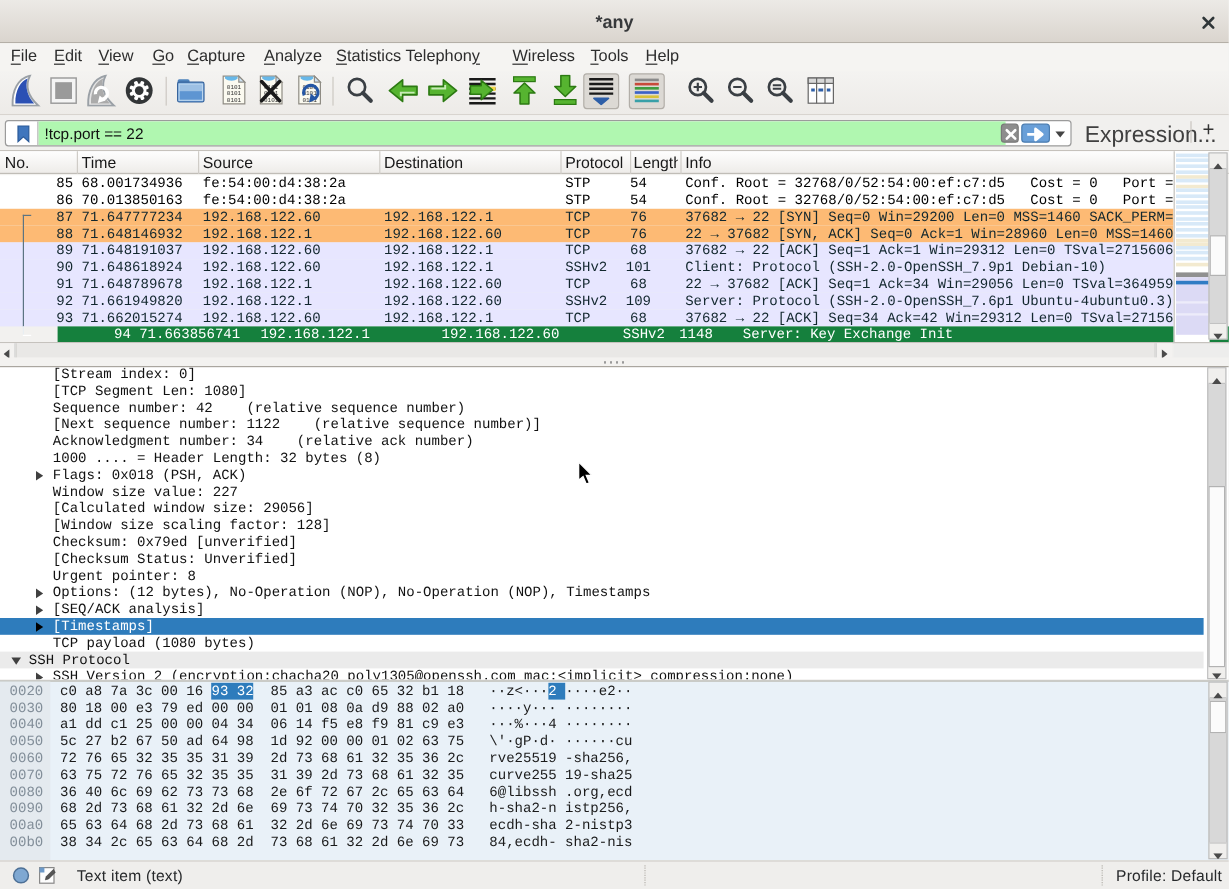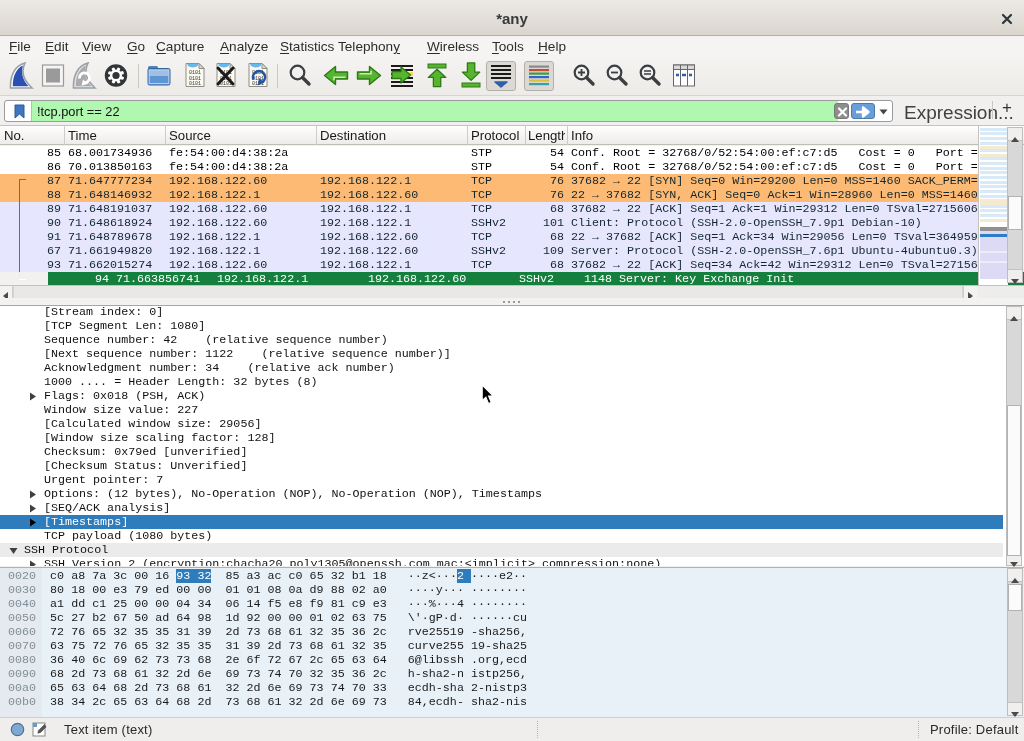--- a/index.html
+++ b/index.html
@@ -45,7 +45,7 @@
 .c-src { left:169px; }
 .c-dst { left:320px; }
 .c-proto { left:471px; }
-.c-len { left:500px; width:64px; text-align:right; }
+.c-len { left:500px; width:64px; text-align:center; }
 .c-info { left:571px; width:407px; overflow:hidden; }
 .r-white { background:#fff; color:#000; }
 .r-gray { background:#fdba74; color:#12272e; }

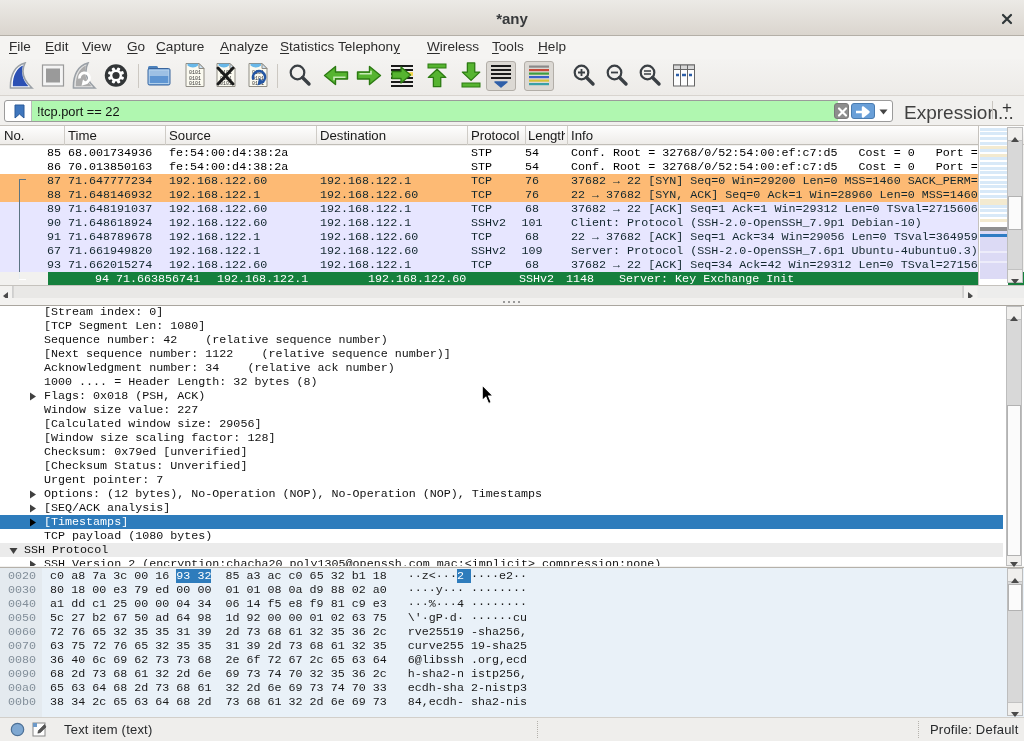--- a/index.html
+++ b/index.html
@@ -278,7 +278,7 @@
 <div class="prow r-lav" style="top:56px"><span class="c-no">89</span><span class="c-time">71.648191037</span><span class="c-src">192.168.122.60</span><span class="c-dst">192.168.122.1</span><span class="c-proto">TCP</span><span class="c-len">68</span><span class="c-info">37682 → 22 [ACK] Seq=1 Ack=1 Win=29312 Len=0 TSval=271560691 TSecr=364959</span></div>
 <div class="prow r-lav" style="top:70px"><span class="c-no">90</span><span class="c-time">71.648618924</span><span class="c-src">192.168.122.60</span><span class="c-dst">192.168.122.1</span><span class="c-proto">SSHv2</span><span class="c-len">101</span><span class="c-info">Client: Protocol (SSH-2.0-OpenSSH_7.9p1 Debian-10)</span></div>
 <div class="prow r-lav" style="top:84px"><span class="c-no">91</span><span class="c-time">71.648789678</span><span class="c-src">192.168.122.1</span><span class="c-dst">192.168.122.60</span><span class="c-proto">TCP</span><span class="c-len">68</span><span class="c-info">22 → 37682 [ACK] Seq=1 Ack=34 Win=29056 Len=0 TSval=364959655 TSecr=2715</span></div>
-<div class="prow r-lav" style="top:98px"><span class="c-no">67</span><span class="c-time">71.661949820</span><span class="c-src">192.168.122.1</span><span class="c-dst">192.168.122.60</span><span class="c-proto">SSHv2</span><span class="c-len">109</span><span class="c-info">Server: Protocol (SSH-2.0-OpenSSH_7.6p1 Ubuntu-4ubuntu0.3)</span></div>
+<div class="prow r-lav" style="top:98px"><span class="c-no">92</span><span class="c-time">71.661949820</span><span class="c-src">192.168.122.1</span><span class="c-dst">192.168.122.60</span><span class="c-proto">SSHv2</span><span class="c-len">109</span><span class="c-info">Server: Protocol (SSH-2.0-OpenSSH_7.6p1 Ubuntu-4ubuntu0.3)</span></div>
 <div class="prow r-lav" style="top:112px"><span class="c-no">93</span><span class="c-time">71.662015274</span><span class="c-src">192.168.122.60</span><span class="c-dst">192.168.122.1</span><span class="c-proto">TCP</span><span class="c-len">68</span><span class="c-info">37682 → 22 [ACK] Seq=34 Ack=42 Win=29312 Len=0 TSval=271560705 TSecr=36</span></div>
 <div class="prow r-sel" style="top:126px"><span class="c-no">94</span><span class="c-time">71.663856741</span><span class="c-src">192.168.122.1</span><span class="c-dst">192.168.122.60</span><span class="c-proto">SSHv2</span><span class="c-len">1148</span><span class="c-info">Server: Key Exchange Init</span></div>
 <div style="position:absolute;left:19px;top:33px;width:1px;height:93px;background:#5c7482"></div>

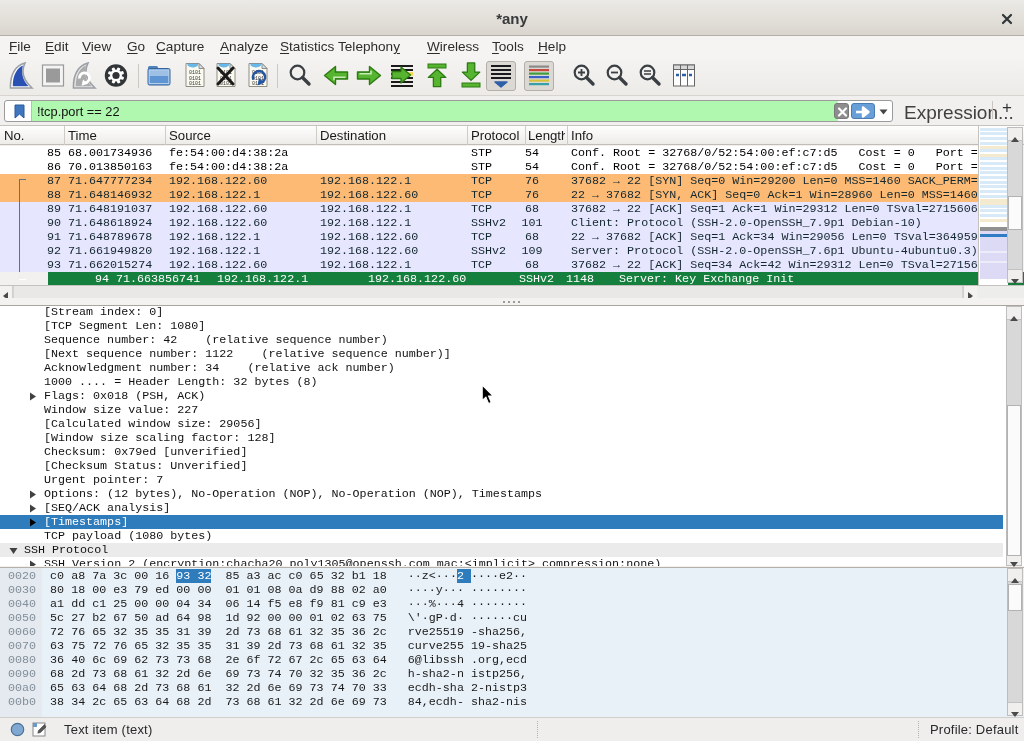--- a/index.html
+++ b/index.html
@@ -355,7 +355,7 @@
 <div class="drow mono" style="top:125px;color:#111"><span style="position:absolute;left:44px">[Window size scaling factor: 128]</span></div>
 <div class="drow mono" style="top:139px;color:#111"><span style="position:absolute;left:44px">Checksum: 0x79ed [unverified]</span></div>
 <div class="drow mono" style="top:153px;color:#111"><span style="position:absolute;left:44px">[Checksum Status: Unverified]</span></div>
-<div class="drow mono" style="top:167px;color:#111"><span style="position:absolute;left:44px">Urgent pointer: 7</span></div>
+<div class="drow mono" style="top:167px;color:#111"><span style="position:absolute;left:44px">Urgent pointer: 8</span></div>
 <div class="drow mono" style="top:181px;color:#111"><svg style="position:absolute;left:29px;top:3px" width="8" height="9" viewBox="0 0 8 9">
         <path d="M1 0.5 L7 4.5 L1 8.5 Z" fill="#404040"></path>
       </svg><span style="position:absolute;left:44px">Options: (12 bytes), No-Operation (NOP), No-Operation (NOP), Timestamps</span></div>

